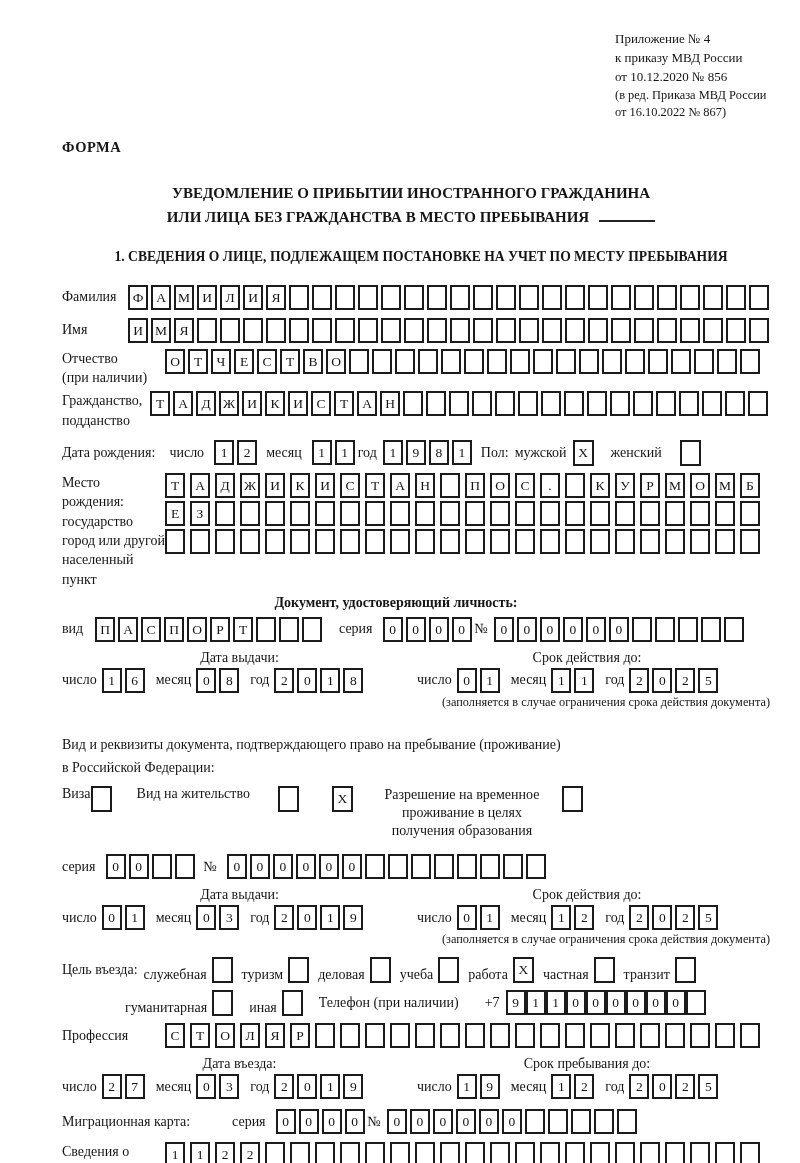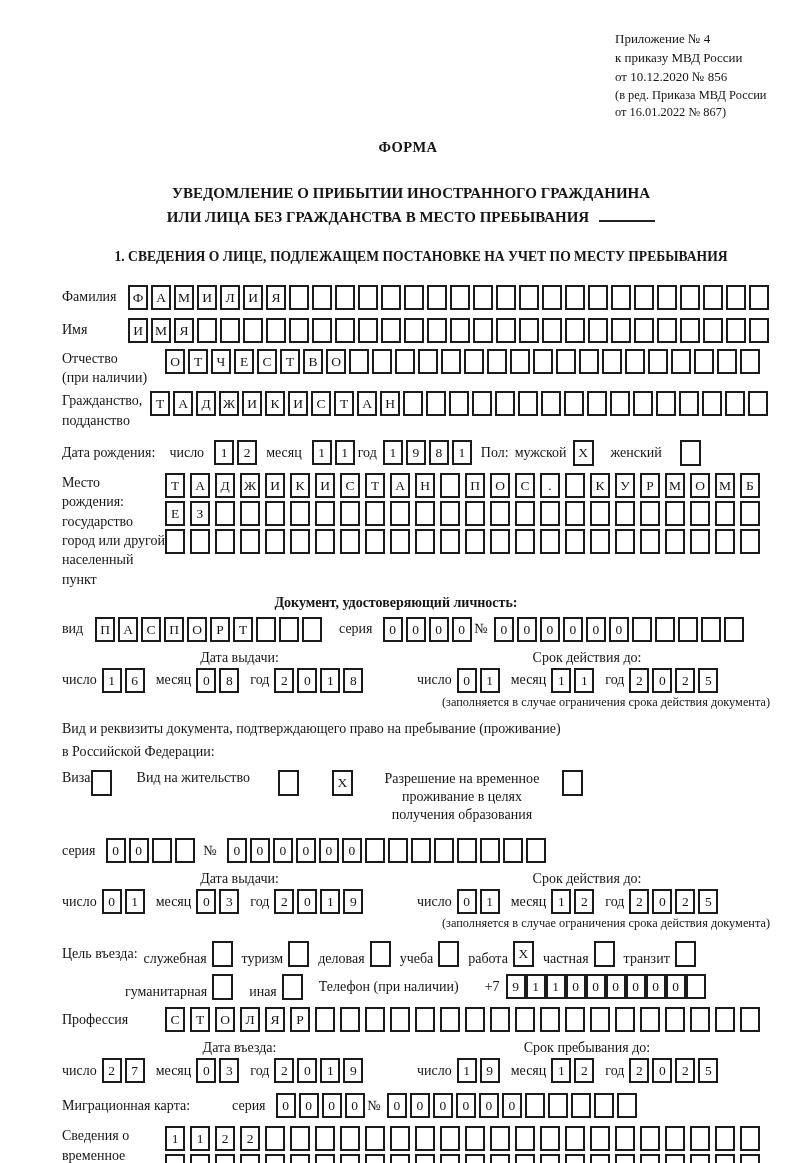--- a/index.html
+++ b/index.html
@@ -66,7 +66,7 @@
     <div>к приказу МВД России</div>
     <div>от 10.12.2020 № 856</div>
     <div class="small">(в ред. Приказа МВД России</div>
-    <div class="small">от 16.01.2022 № 867)</div>
+    <div class="small">от 16.10.2022 № 867)</div>
   </div>
   <div class="forma">ФОРМА</div>
 

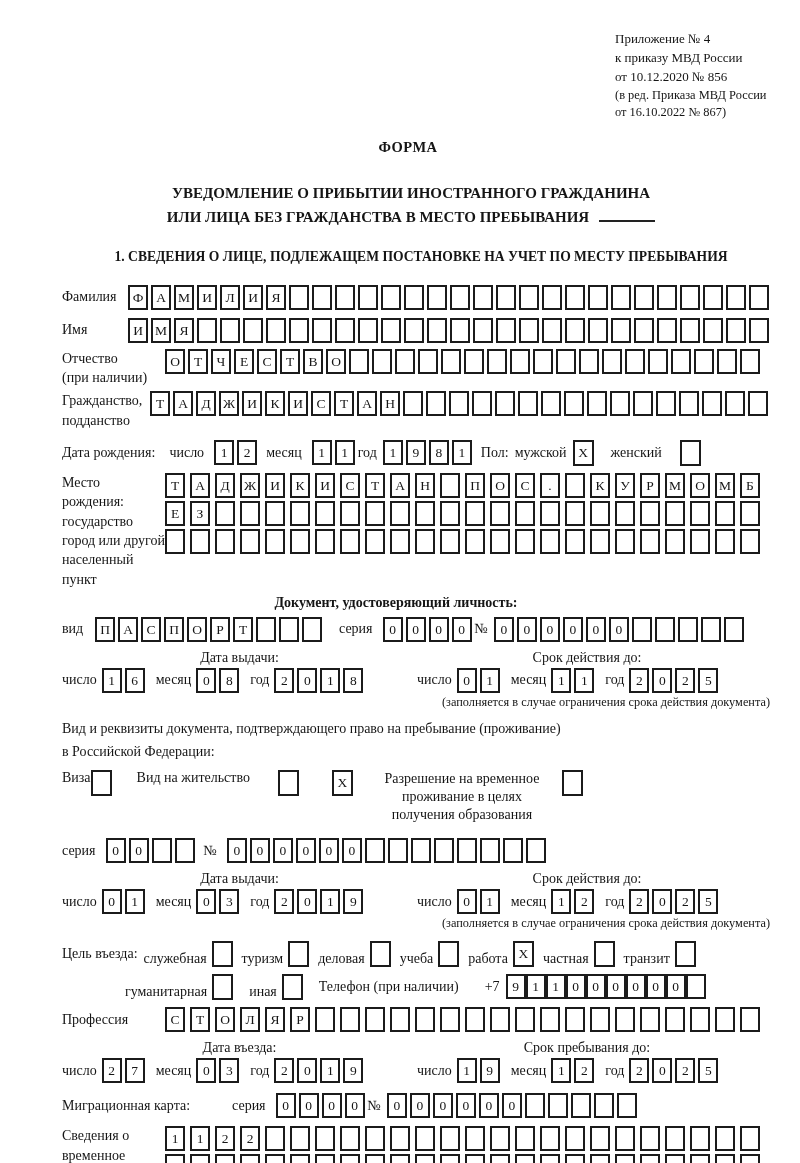--- a/index.html
+++ b/index.html
@@ -10,7 +10,7 @@
   
   .hdr{margin-left:553px;font-size:13px;line-height:1.45}
   .hdr .small{font-size:12.4px;line-height:1.4}
-  .forma{margin-top:18px;margin-right:36px;text-align:center;font-weight:bold;font-size:14.5px;letter-spacing:.5px}
+  .forma{margin-top:18px;margin-right:36px;text-align:left;font-weight:bold;font-size:14.5px;letter-spacing:.5px}
 
   .title{margin-top:26px;text-align:center;font-weight:bold;font-size:15px;line-height:1.55;margin-right:30px}
   .blank{display:inline-block;width:56px;border-bottom:2px solid #222;height:14px;margin-left:10px}

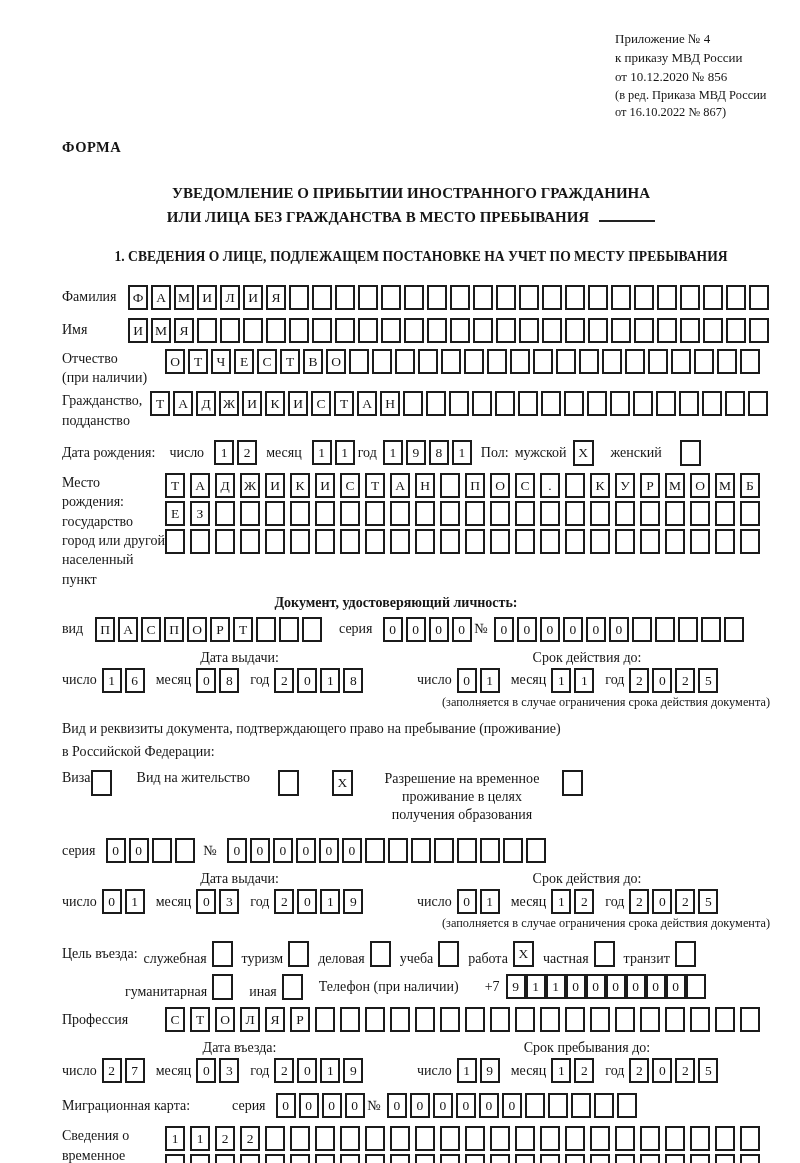--- a/index.html
+++ b/index.html
@@ -44,7 +44,7 @@
   .dg .cellrow{margin-right:8px}
   .note{font-size:12.3px;text-align:right;margin-right:20px;margin-top:2px}
 
-  .intro{margin-top:8px;font-size:14px;line-height:1.5}
+  .intro{margin-top:24px;font-size:14px;line-height:1.5}
 
   .optrow{display:flex;align-items:flex-start;margin-top:8px}
   .opt{display:flex;align-items:flex-start}

